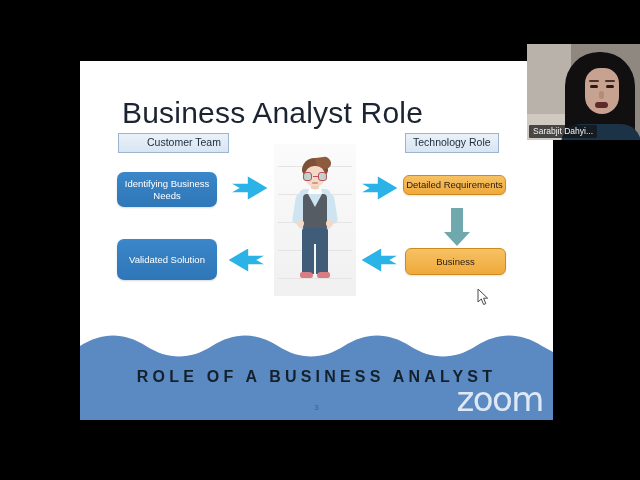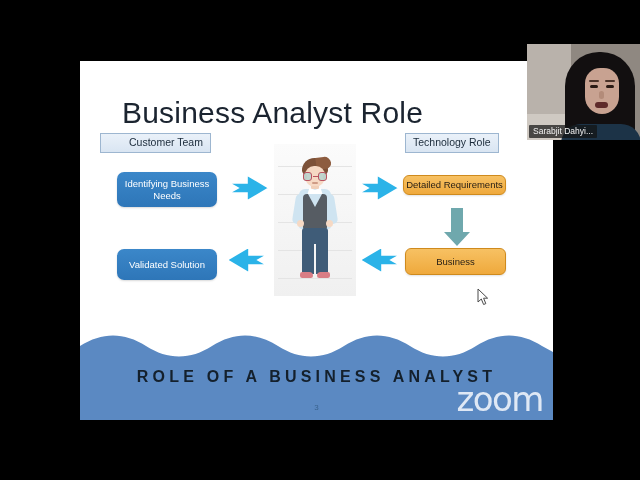--- a/index.html
+++ b/index.html
@@ -53,7 +53,7 @@
     white-space: nowrap;
     line-height: 1;
   }
-  #label-customer-team { left: 20px; top: 72px; padding-left: 28px; }
+  #label-customer-team { left: 38px; top: 72px; padding-left: 28px; }
   #label-technology-team { left: 325px; top: 72px; }
 
   

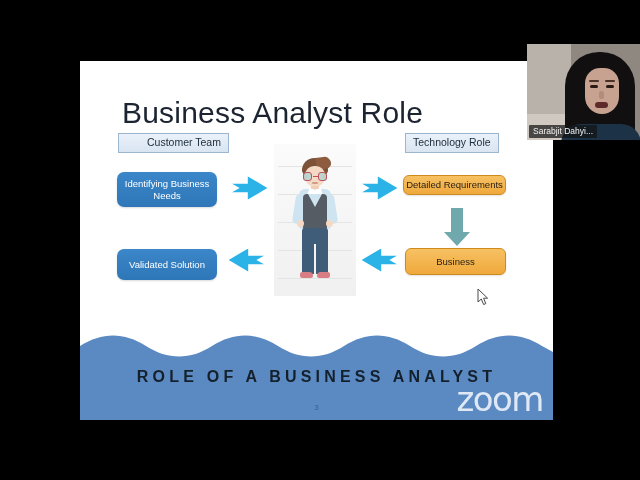--- a/index.html
+++ b/index.html
@@ -170,7 +170,7 @@
     box-shadow: 0 1px 2px rgba(0,0,0,0.12);
   }
   #box-identifying-needs { left: 37px; top: 111px; width: 100px; height: 35px; }
-  #box-validated-solution { left: 37px; top: 188px; width: 100px; height: 31px; }
+  #box-validated-solution { left: 37px; top: 178px; width: 100px; height: 41px; }
   #box-detailed-requirements { left: 323px; top: 114px; width: 103px; height: 20px; }
   #box-solution { left: 325px; top: 187px; width: 101px; height: 27px; }
 

